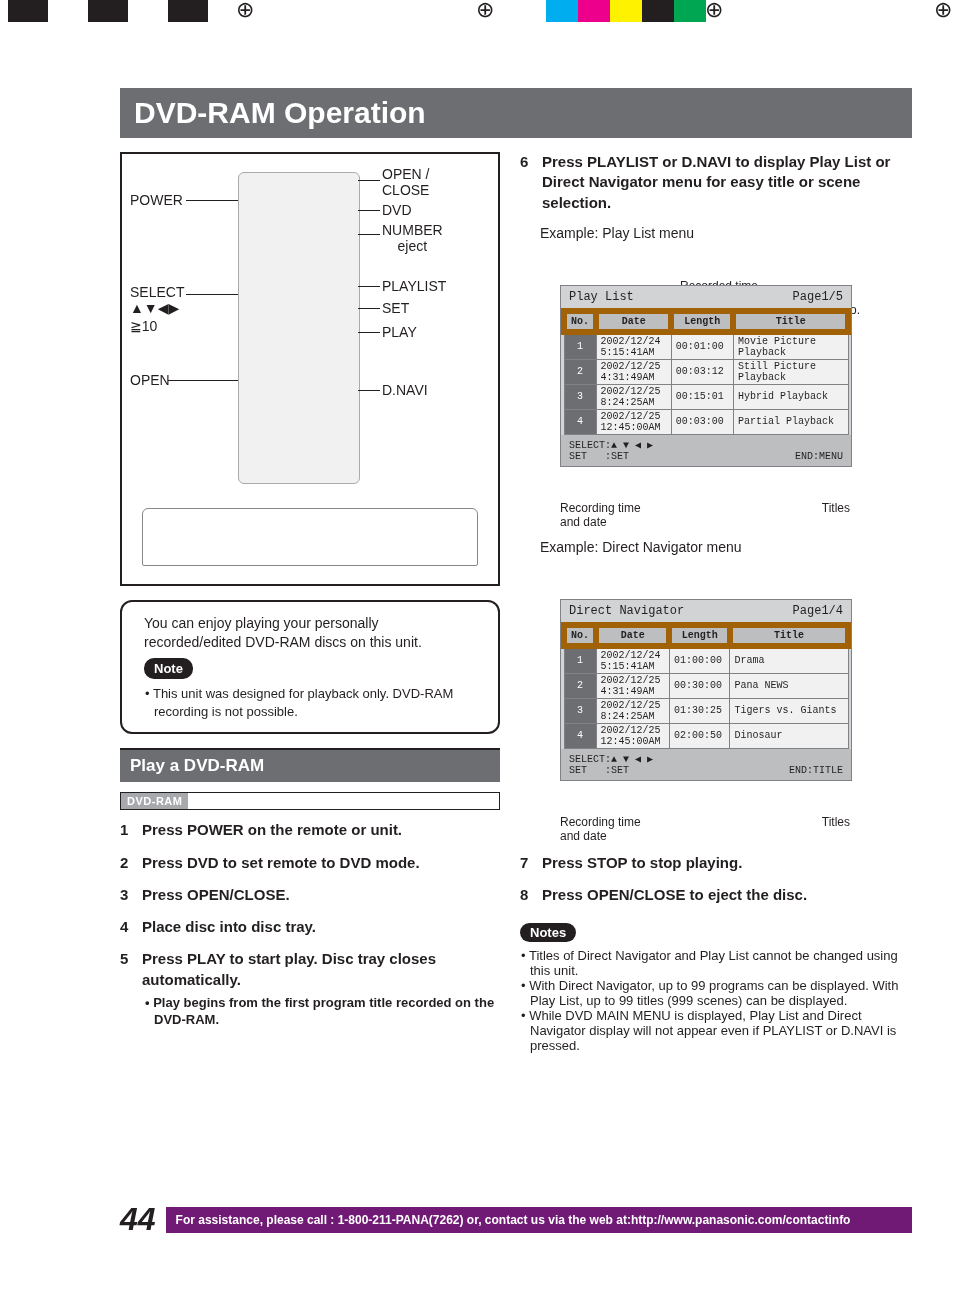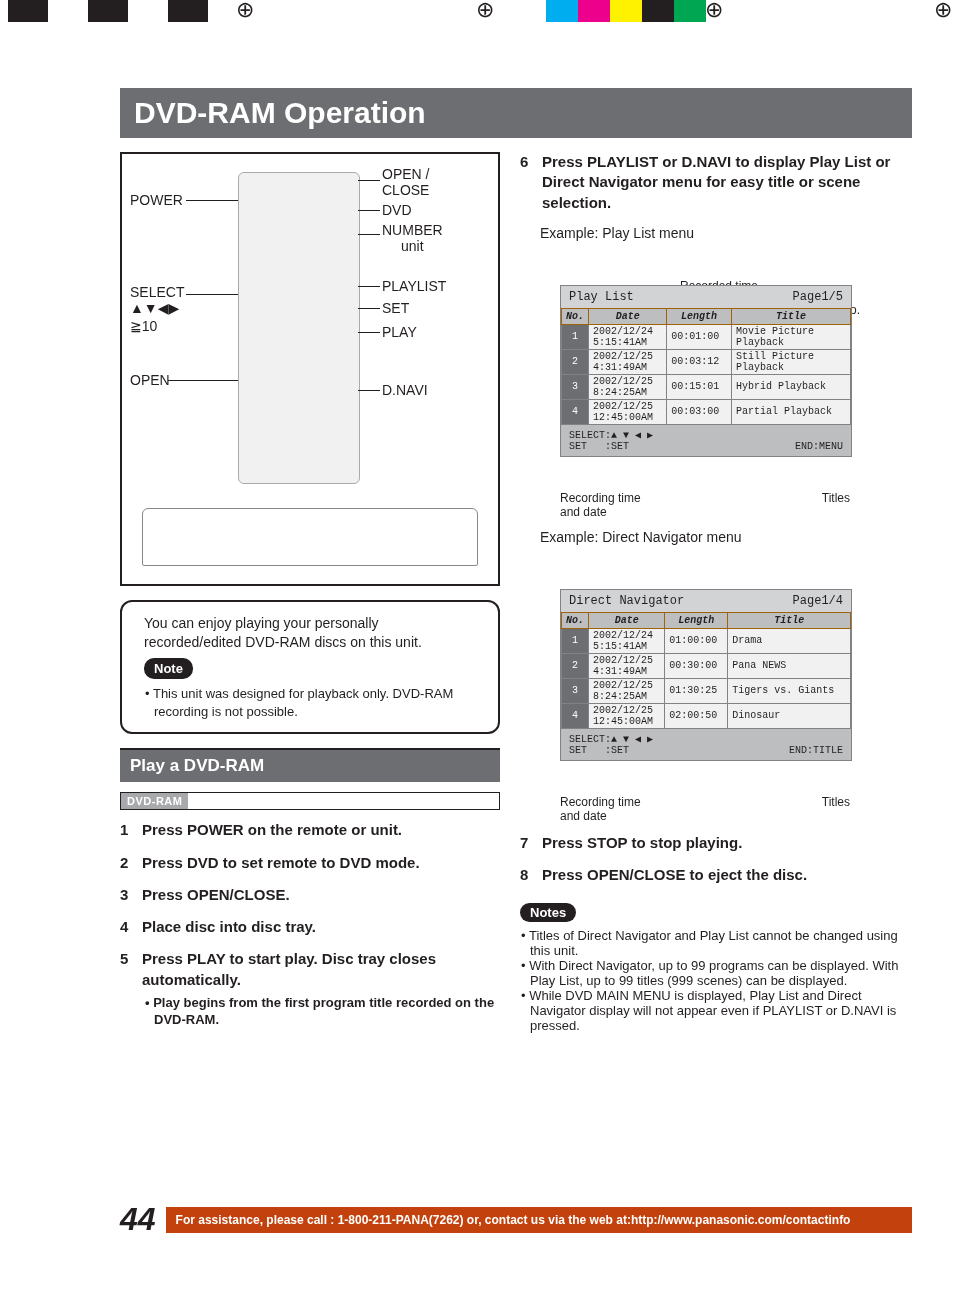--- a/index.html
+++ b/index.html
@@ -104,7 +104,7 @@
 CLOSE</span>
           <span class="dlab right" style="top:48px;left:260px">DVD</span>
           <span class="dlab right" style="top:68px;left:260px;white-space:pre">NUMBER
-unit</span>
+eject</span>
           <span class="dlab right" style="top:124px;left:260px">PLAYLIST</span>
           <span class="dlab right" style="top:146px;left:260px">SET</span>
           <span class="dlab right" style="top:170px;left:260px">PLAY</span>

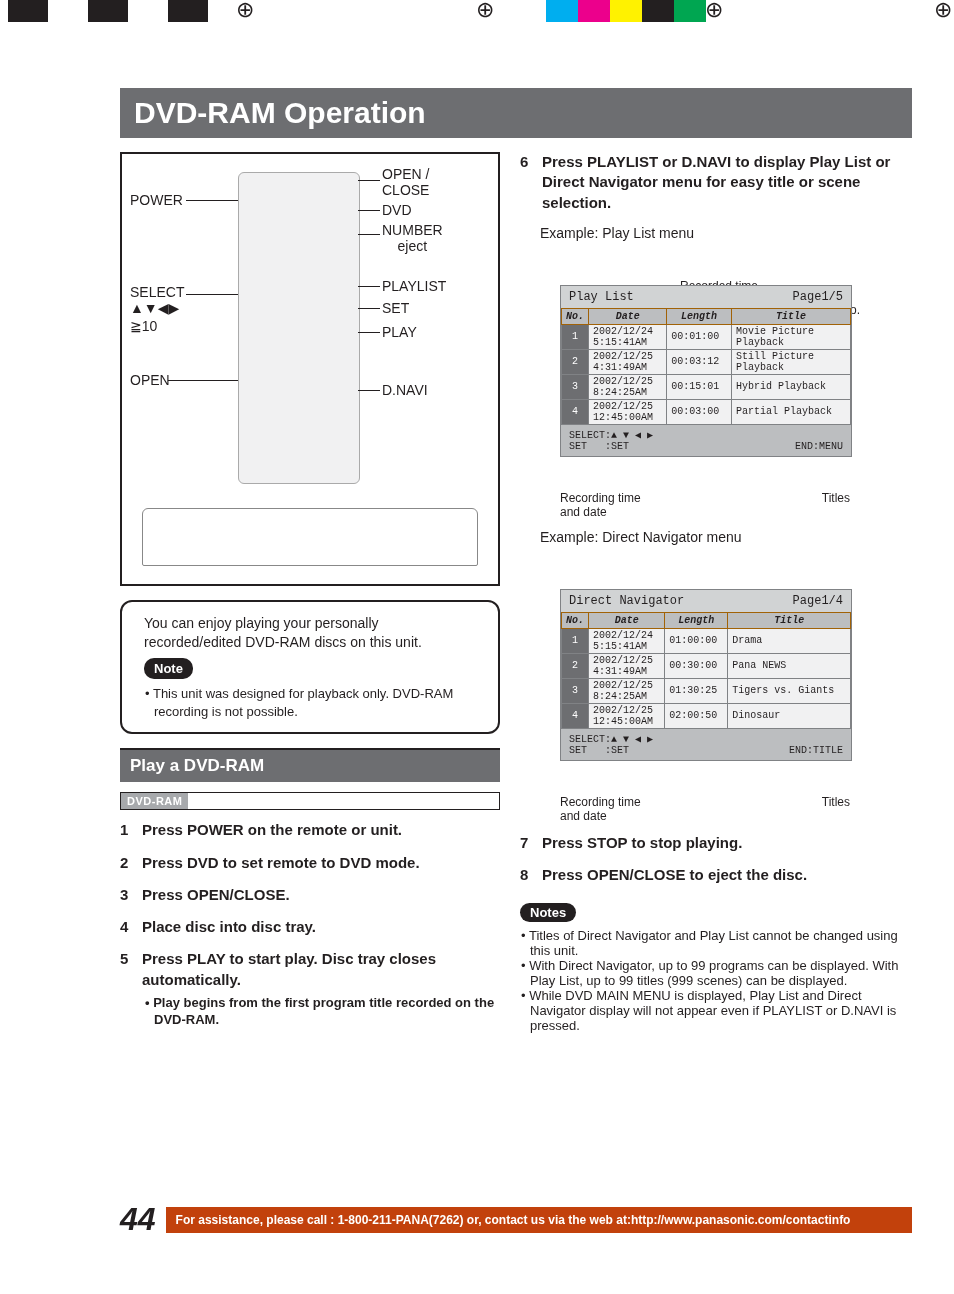--- a/index.html
+++ b/index.html
@@ -49,7 +49,7 @@
   .osd { width:290px; background:#d1d3d4; border:1px solid #808285; font-family:"Courier New",monospace; font-size:11px; position:relative; margin-top:44px; margin-bottom:34px;}
   .osd .hdr { display:flex; justify-content:space-between; padding:4px 8px; font-size:12px;}
   .osd table { width:100%; border-collapse:collapse; font-size:10px;}
-  .osd th { background:#bcbec0; border:1px solid #a16207; padding:2px 4px; font-weight:bold; font-family:"Courier New",monospace;font-style:italic;}
+  .osd th { background:#bcbec0; border:6px solid #a16207; padding:2px 4px; font-weight:bold; font-family:"Courier New",monospace;}
   .osd td { border:1px solid #808285; padding:1px 4px; background:#f1f1f2; white-space:nowrap;}
   .osd td.no { background:#6d6e71; color:#fff; text-align:center; width:18px;}
   .osd .ftr { display:flex; justify-content:space-between; padding:4px 8px; font-size:10px; background:#bcbec0;}

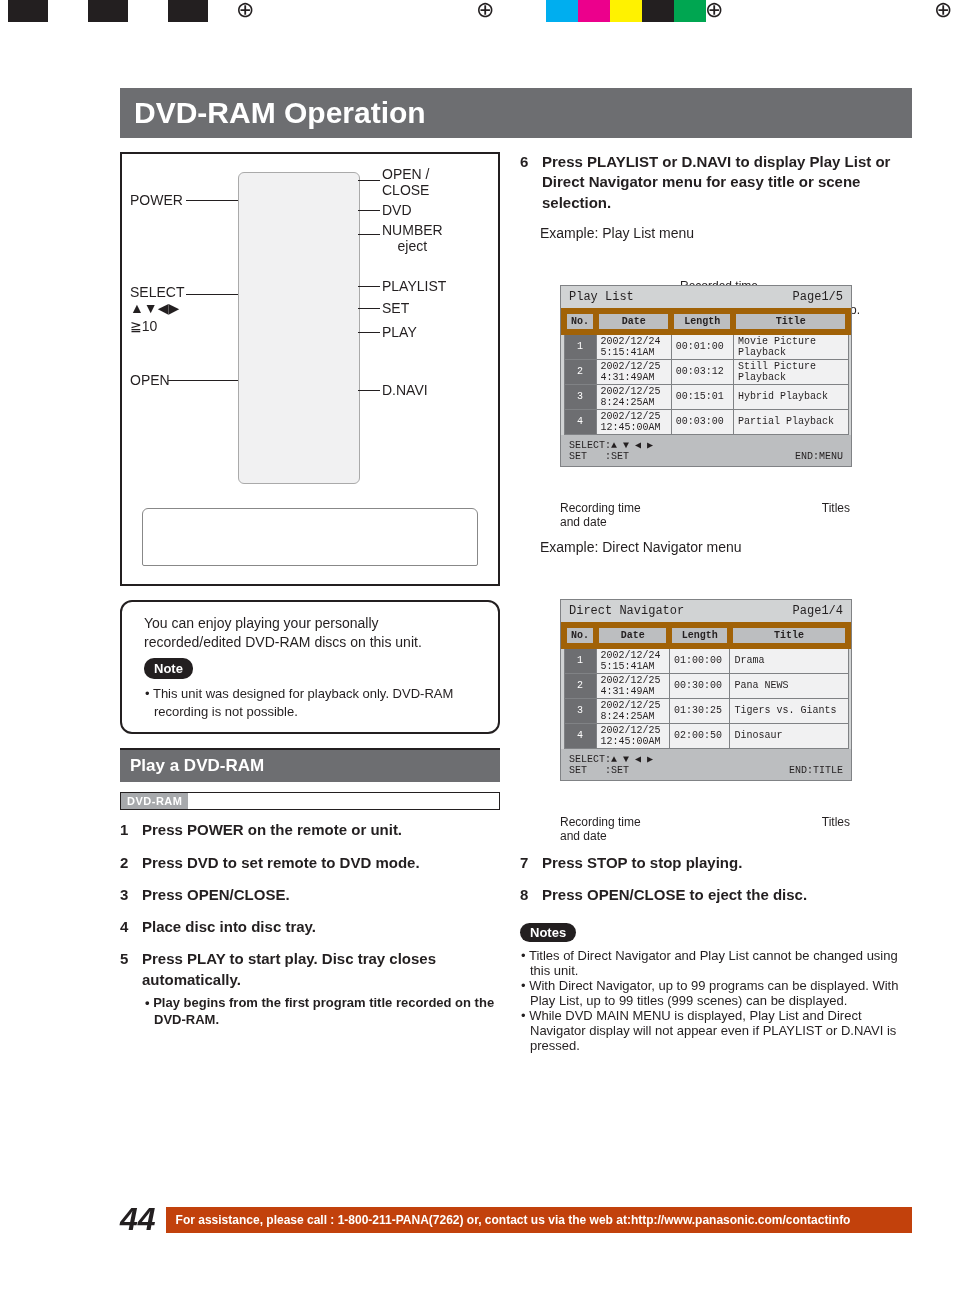--- a/index.html
+++ b/index.html
@@ -57,7 +57,7 @@
 
   .footer { position:absolute; left:120px; right:42px; bottom:56px; display:flex; align-items:center; gap:10px;}
   .pg { font-size:32px; font-weight:bold; font-style:italic; }
-  .assist { flex:1; background:#c2410c; color:#fff; font-size:12px; font-weight:bold; padding:6px 10px;}
+  .assist { flex:1; background:#701a75; color:#fff; font-size:12px; font-weight:bold; padding:6px 10px;}
 </style>
 </head>
 <body>

